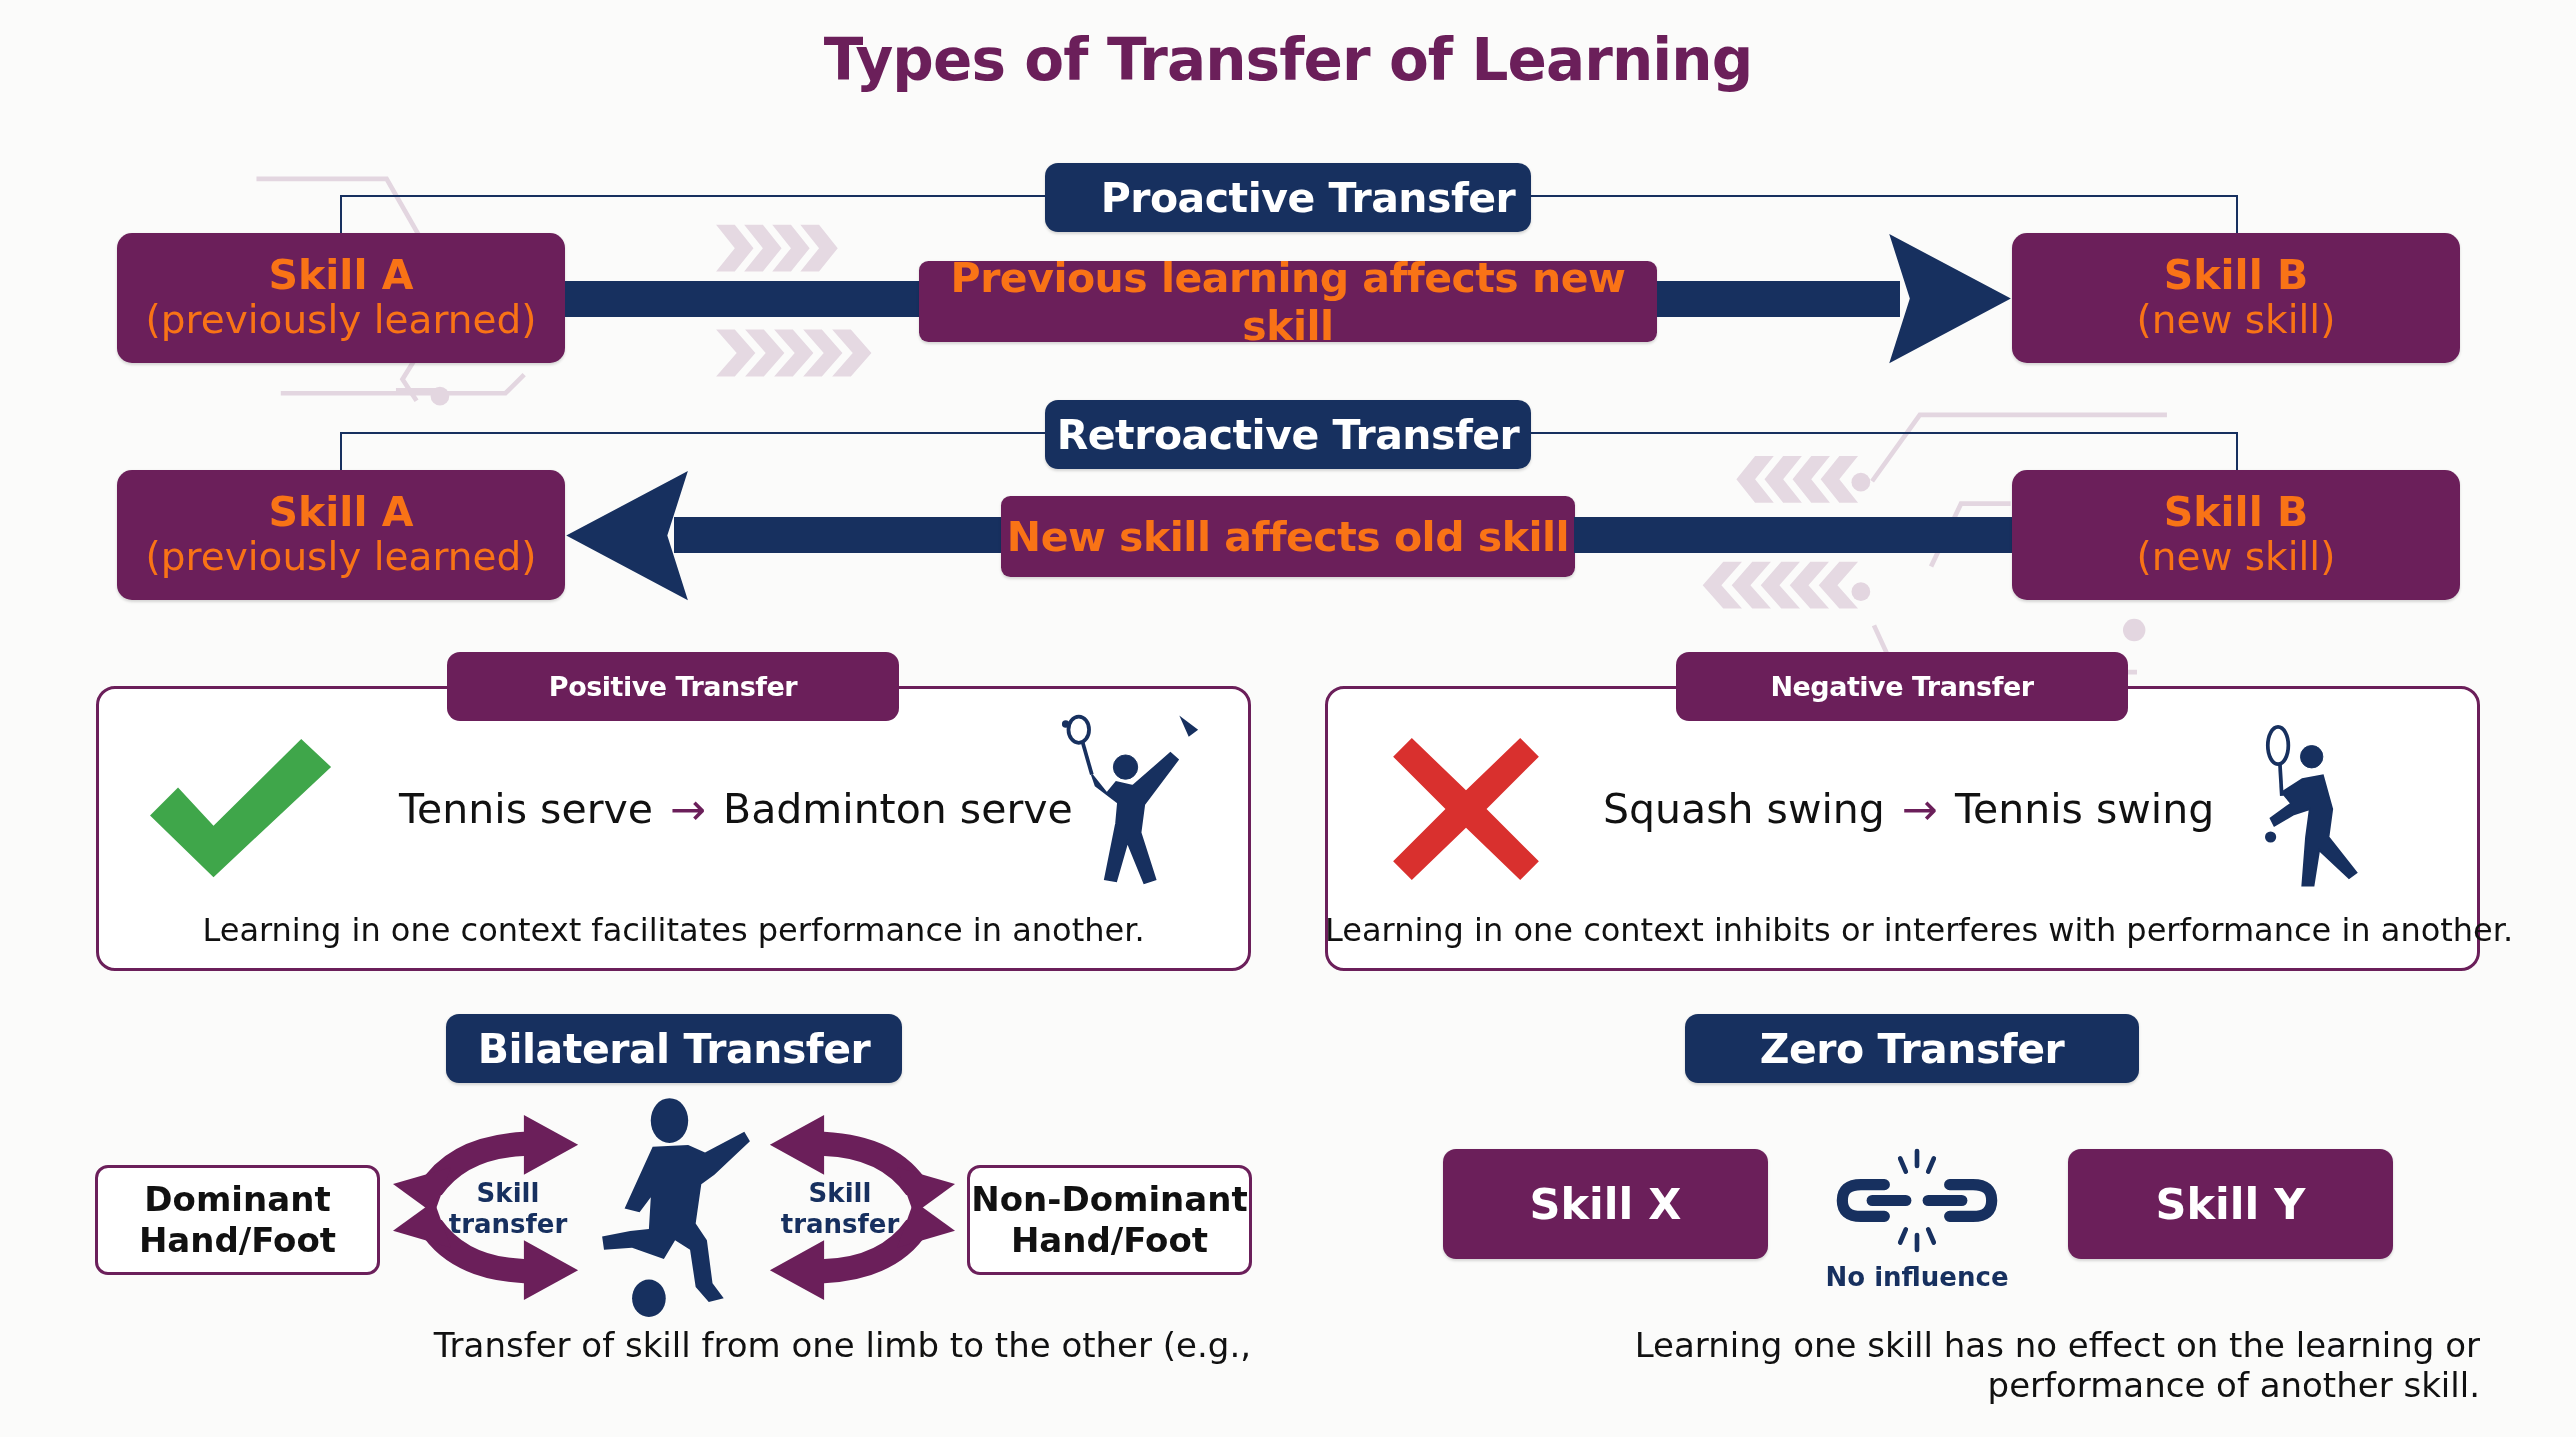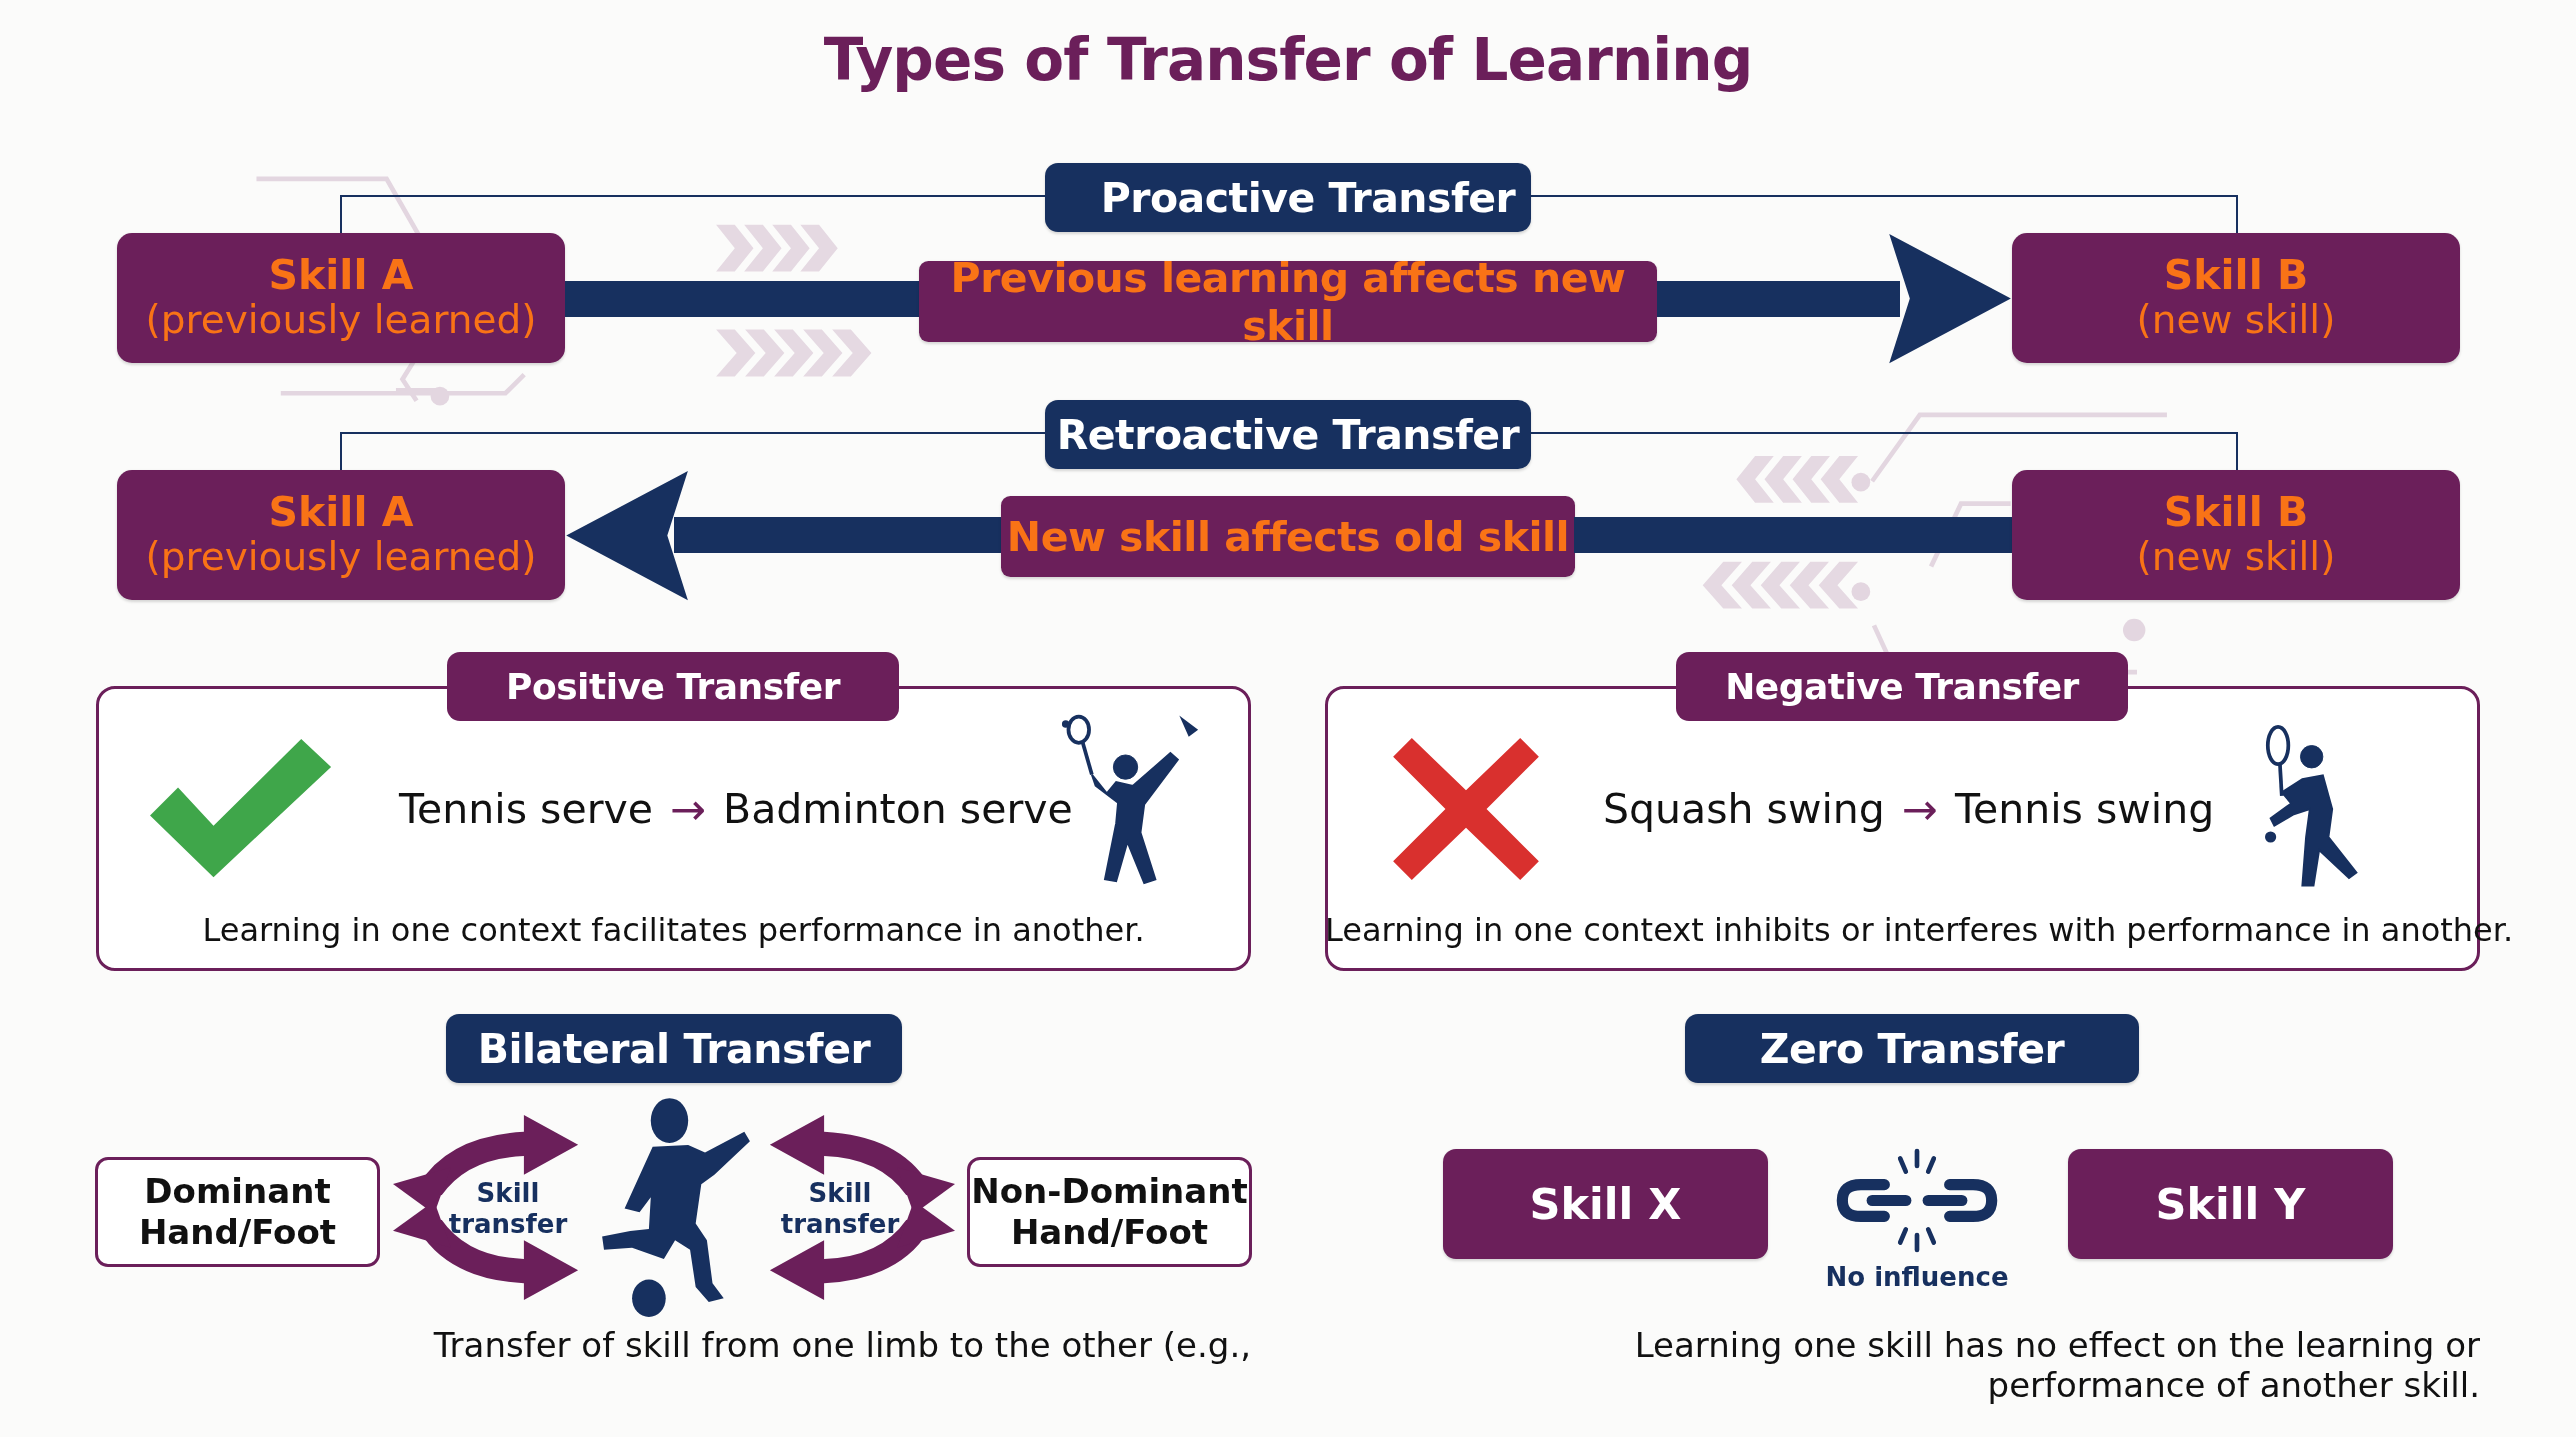--- a/index.html
+++ b/index.html
@@ -32,7 +32,7 @@
   .panel-header {
     position: absolute; background: #6b1f5a; color: #fff; border-radius: 13px;
     display: flex; align-items: center; justify-content: center;
-    font-weight: bold; font-size: 36px; letter-spacing: -0.5px;
+    font-weight: bold; font-size: 27px; letter-spacing: -0.5px;
   }
   .example {
     position: absolute; font-size: 41px; color: #111; white-space: nowrap;

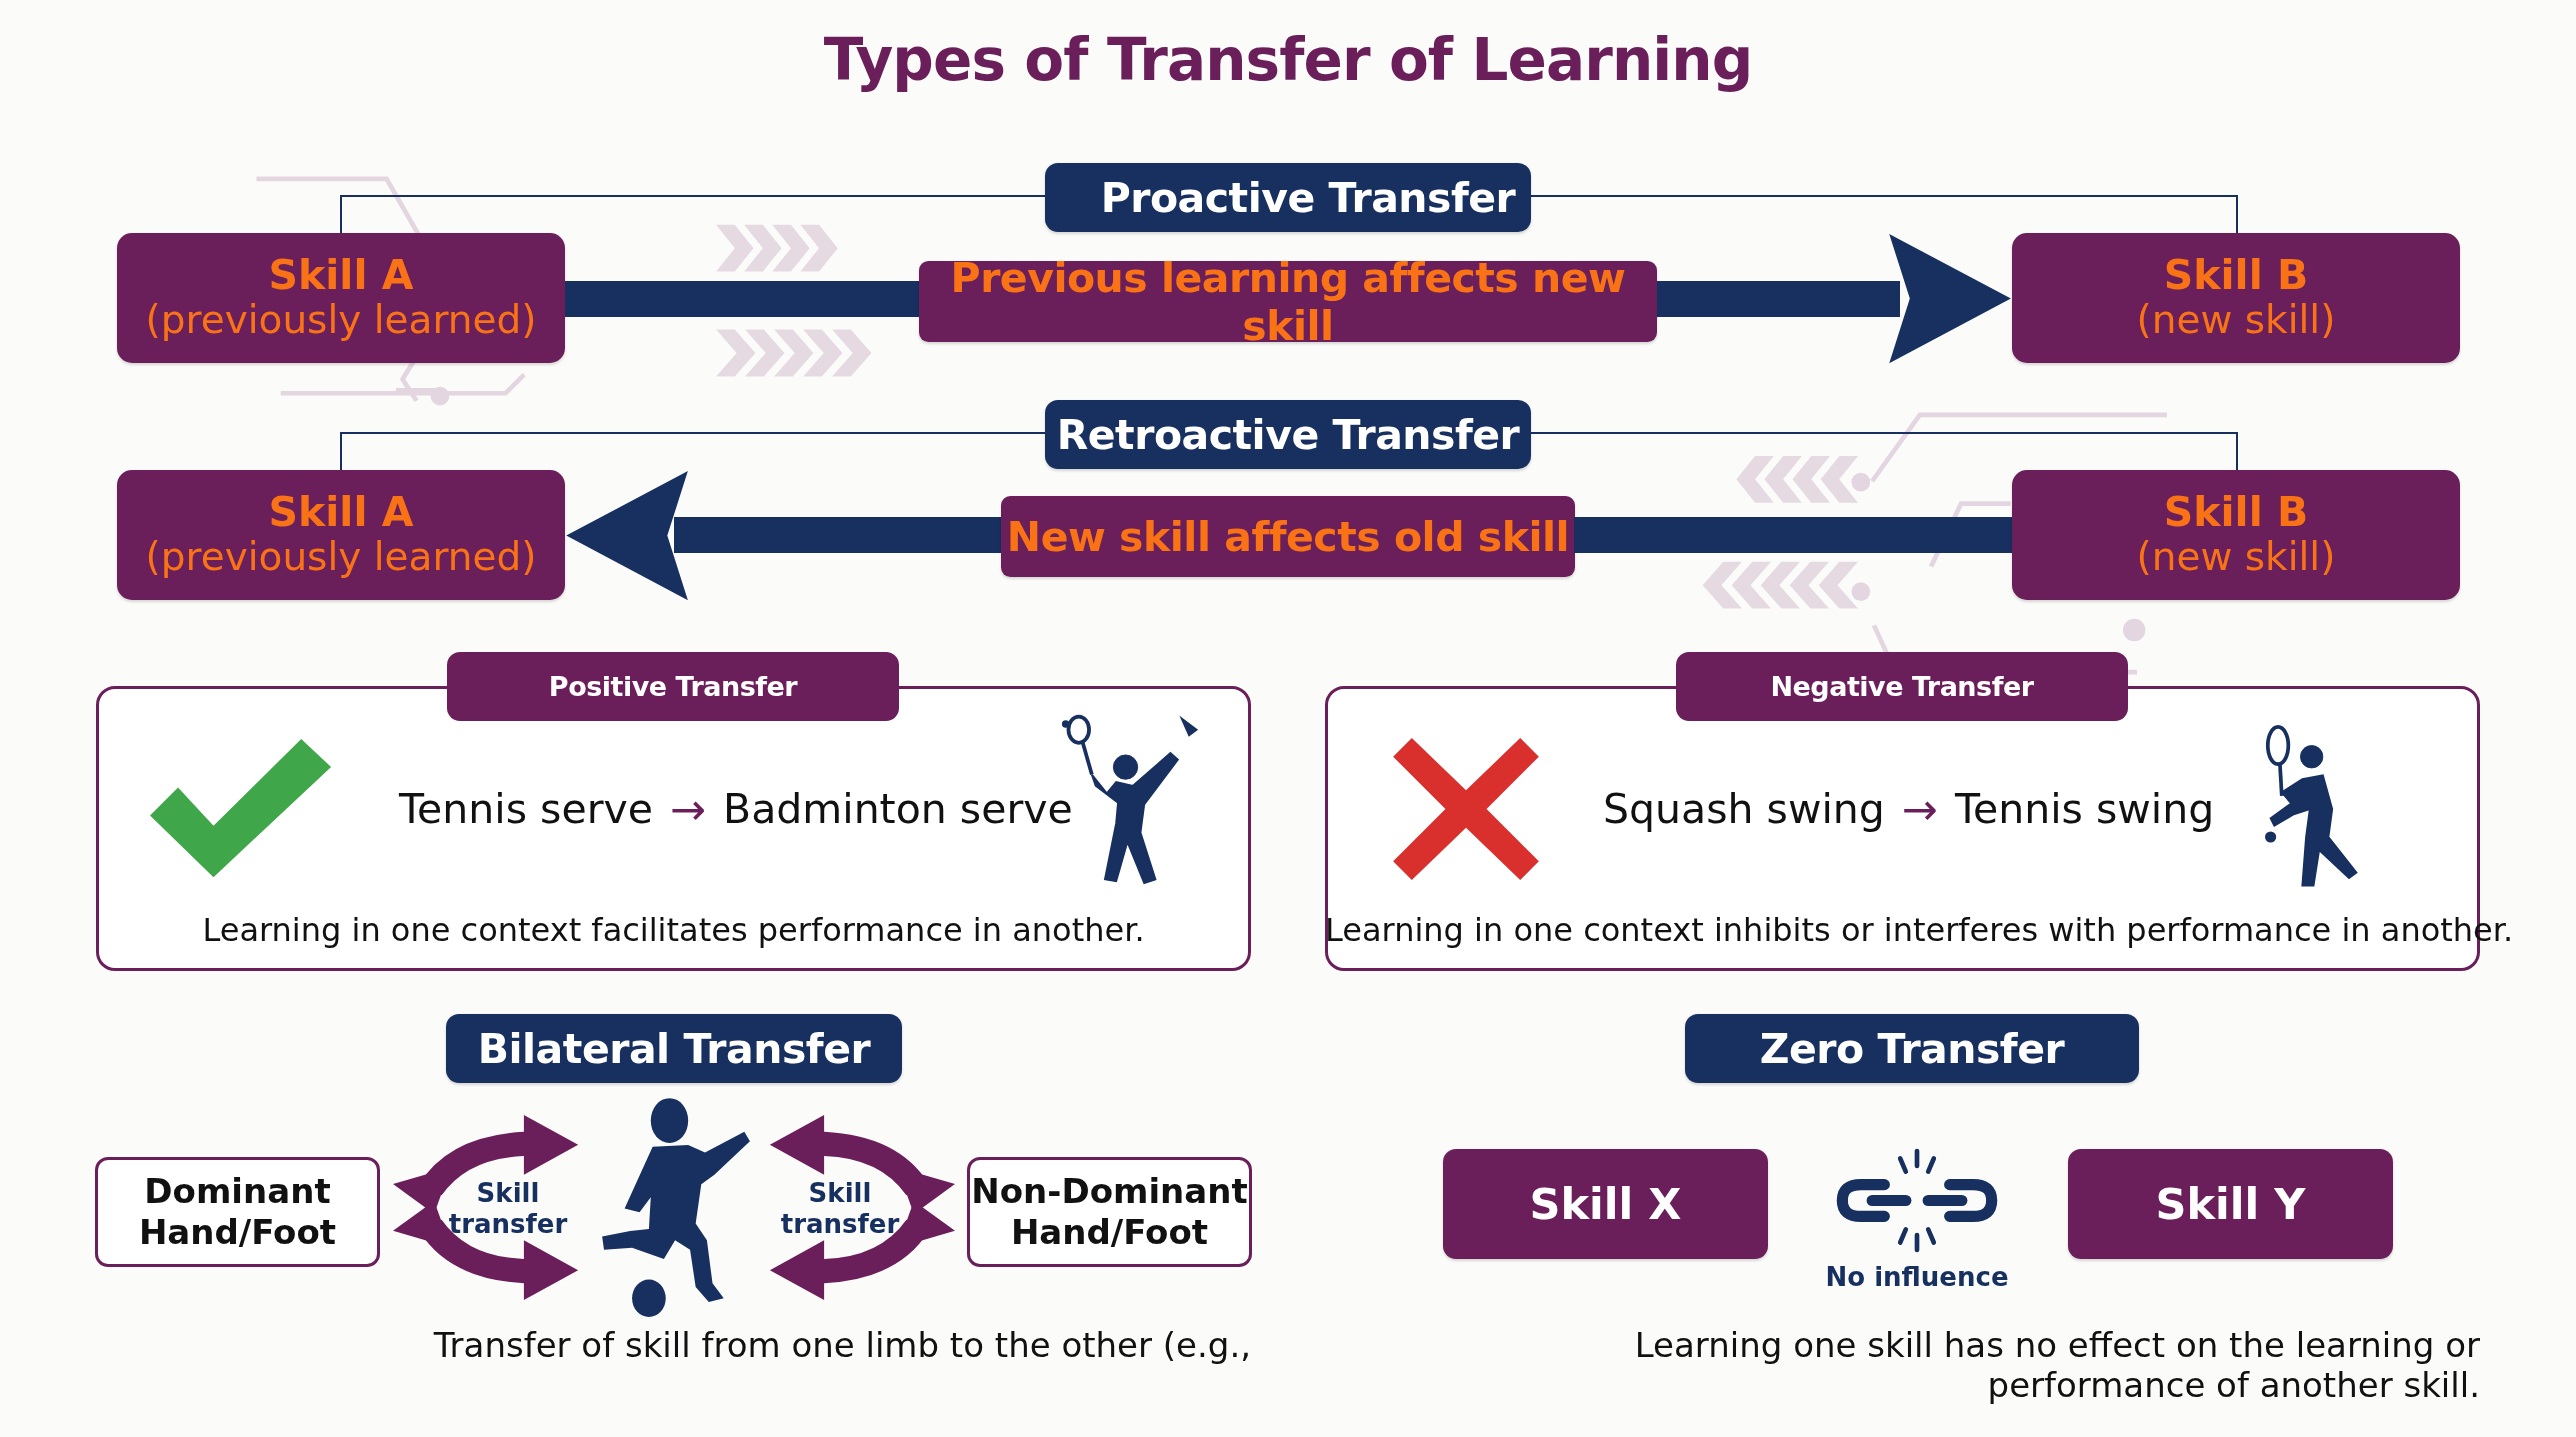--- a/index.html
+++ b/index.html
@@ -44,7 +44,7 @@
   .limb-box {
     position: absolute; border: 3.7px solid #6b1f5a; border-radius: 13px; background: #fff;
     display: flex; align-items: center; justify-content: center; text-align: center;
-    font-weight: bold; font-size: 34px; color: #111; line-height: 1.2;
+    font-weight: bold; font-size: 34px; color: #111; line-height: 1.2; margin-top: 8px;
   }
   .skill-transfer {
     position: absolute; text-align: center; font-weight: bold; font-size: 26px; color: #17305f; line-height: 1.2;

